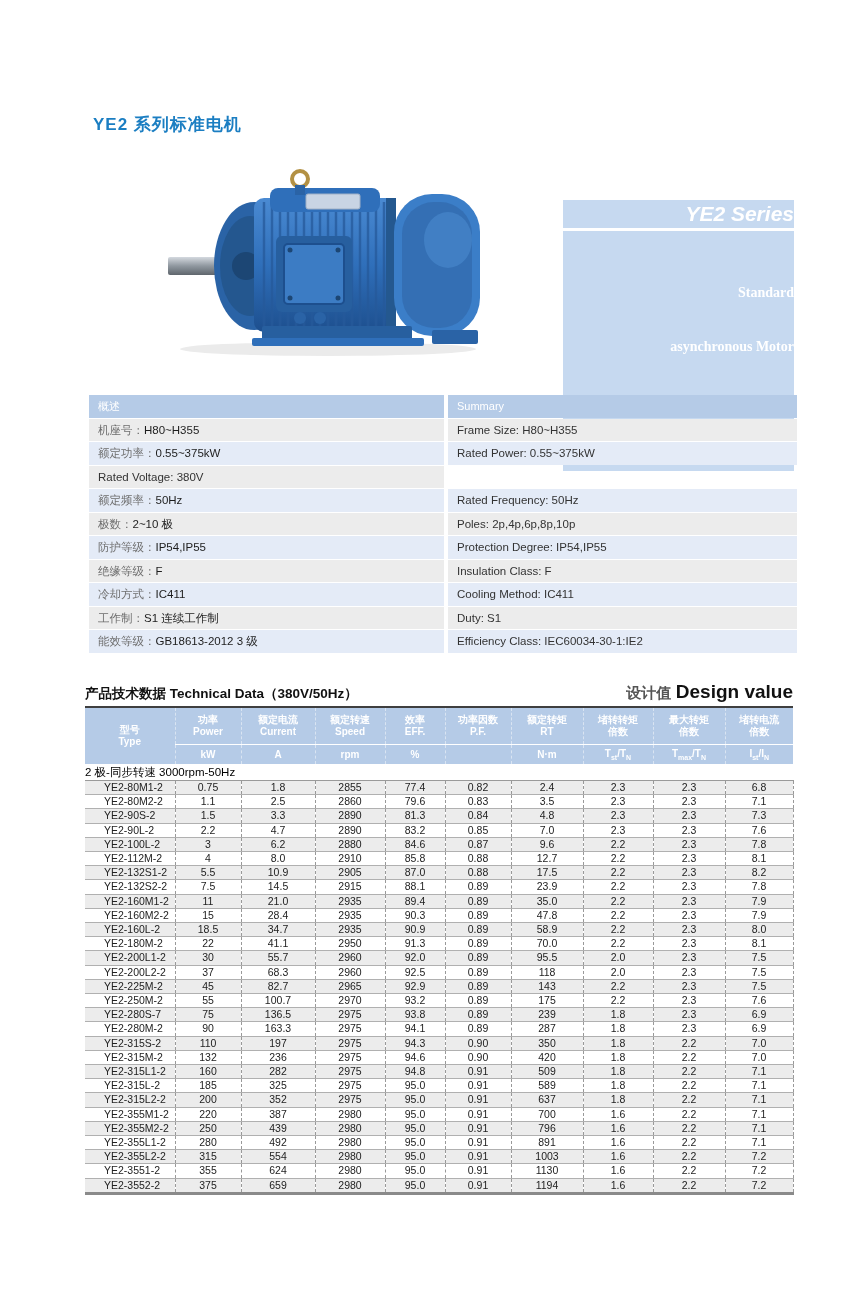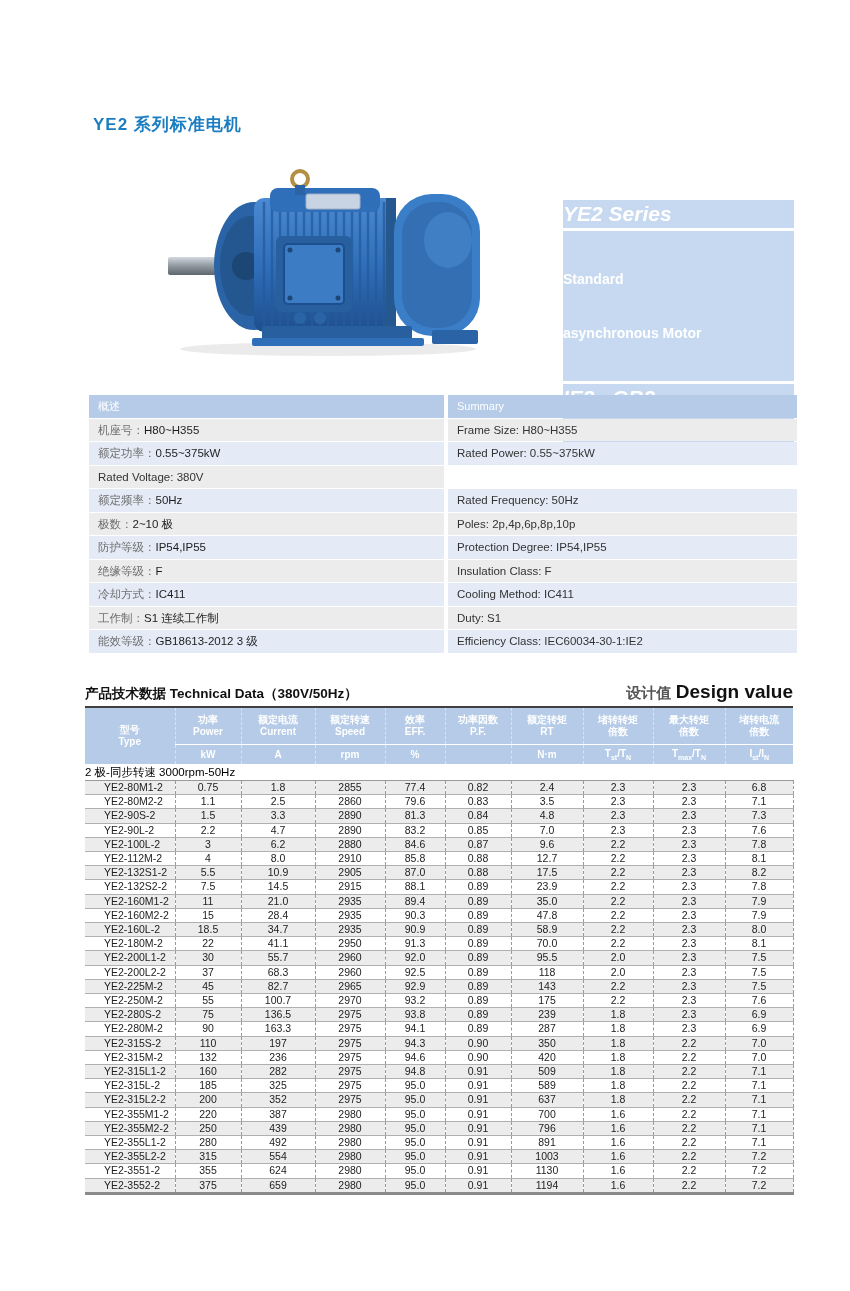--- a/index.html
+++ b/index.html
@@ -18,7 +18,7 @@
   .motor{position:absolute;left:148px;top:158px;width:352px;height:202px;}
 
   .badges{position:absolute;left:563px;top:200px;width:231px;}
-  .badge{background:var(--badge-bg);color:#fff;text-align:left;font-weight:bold;margin-bottom:3px;white-space:pre;}
+  .badge{background:var(--badge-bg);color:#fff;text-align:right;font-weight:bold;margin-bottom:3px;white-space:pre;}
   .badge.big{font-style:italic;font-size:21px;line-height:28px;height:28px;}
   .badge.two{font-size:14px;line-height:18px;padding:3px 0;}
 

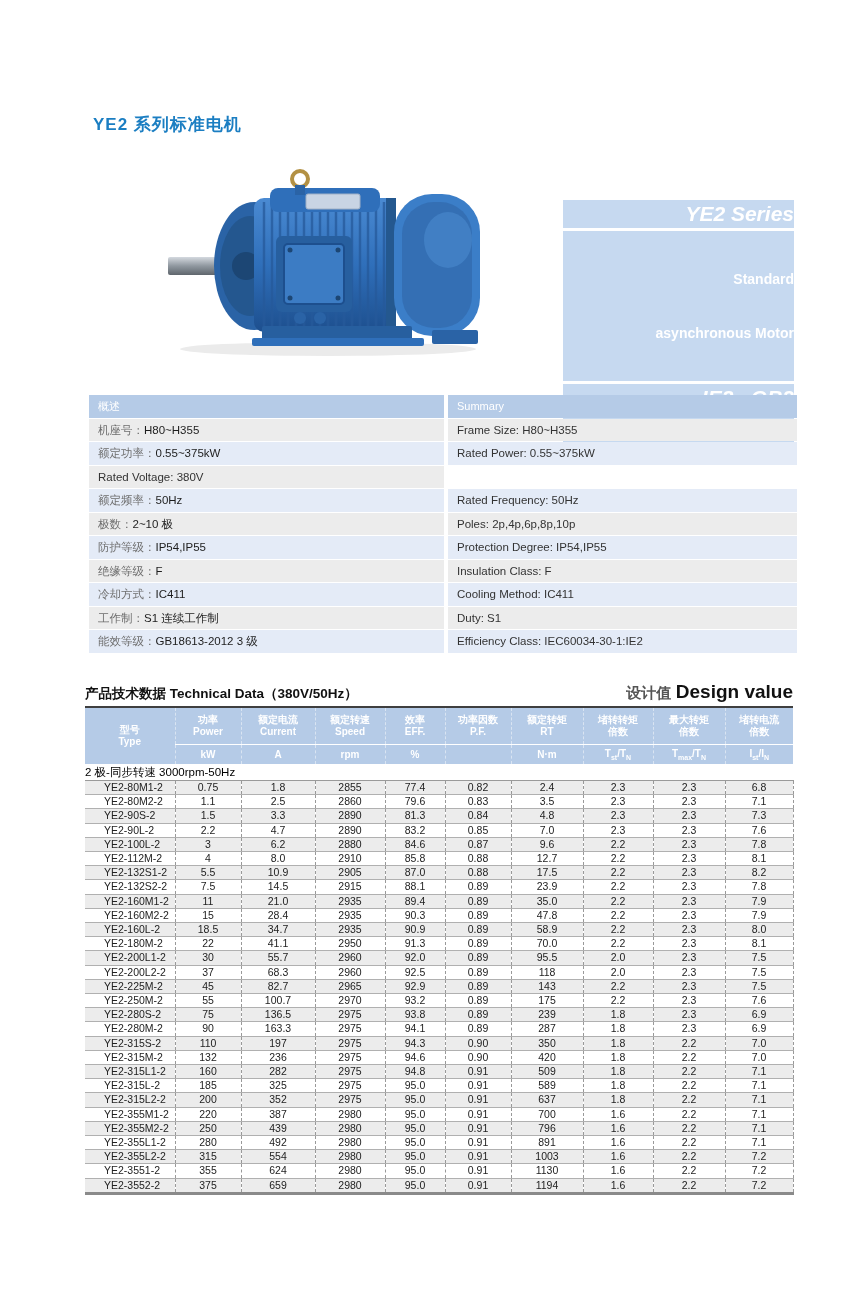--- a/index.html
+++ b/index.html
@@ -20,7 +20,7 @@
   .badges{position:absolute;left:563px;top:200px;width:231px;}
   .badge{background:var(--badge-bg);color:#fff;text-align:right;font-weight:bold;margin-bottom:3px;white-space:pre;}
   .badge.big{font-style:italic;font-size:21px;line-height:28px;height:28px;}
-  .badge.two{font-size:14px;line-height:18px;padding:3px 0;}
+  .badge.two{font-size:14px;line-height:18px;padding:17px 0;font-family:Liberation Serif, serif;}
 
   .summary{position:absolute;left:89px;top:395px;width:708px;font-size:11.5px;}
   .srow{display:grid;grid-template-columns:355px 349px;column-gap:4px;margin-bottom:1px;}

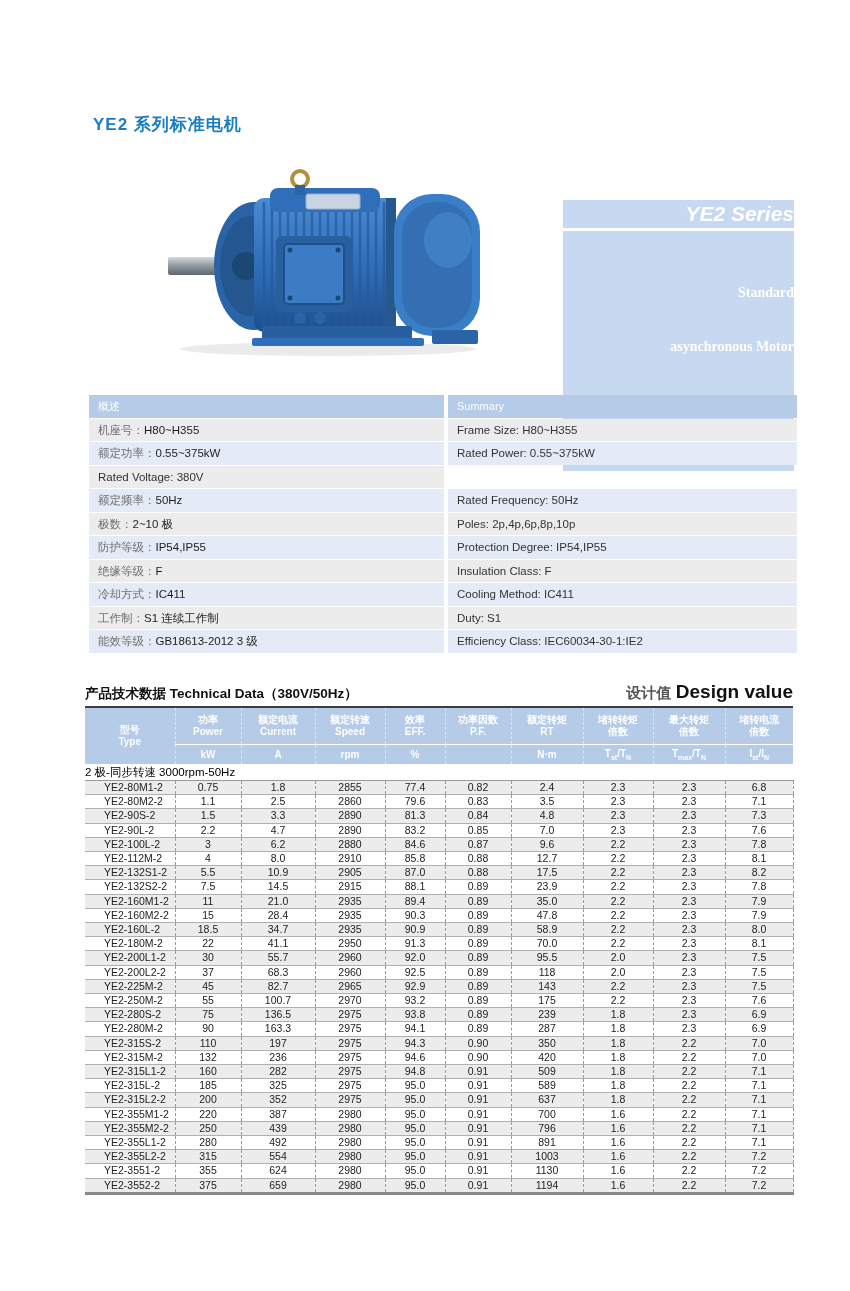--- a/index.html
+++ b/index.html
@@ -457,7 +457,7 @@
           <td>7.6</td>
         </tr>
         <tr class="gray">
-          <td>YE2-280S-2</td>
+          <td>YE2-280S-7</td>
           <td>75</td>
           <td>136.5</td>
           <td>2975</td>

